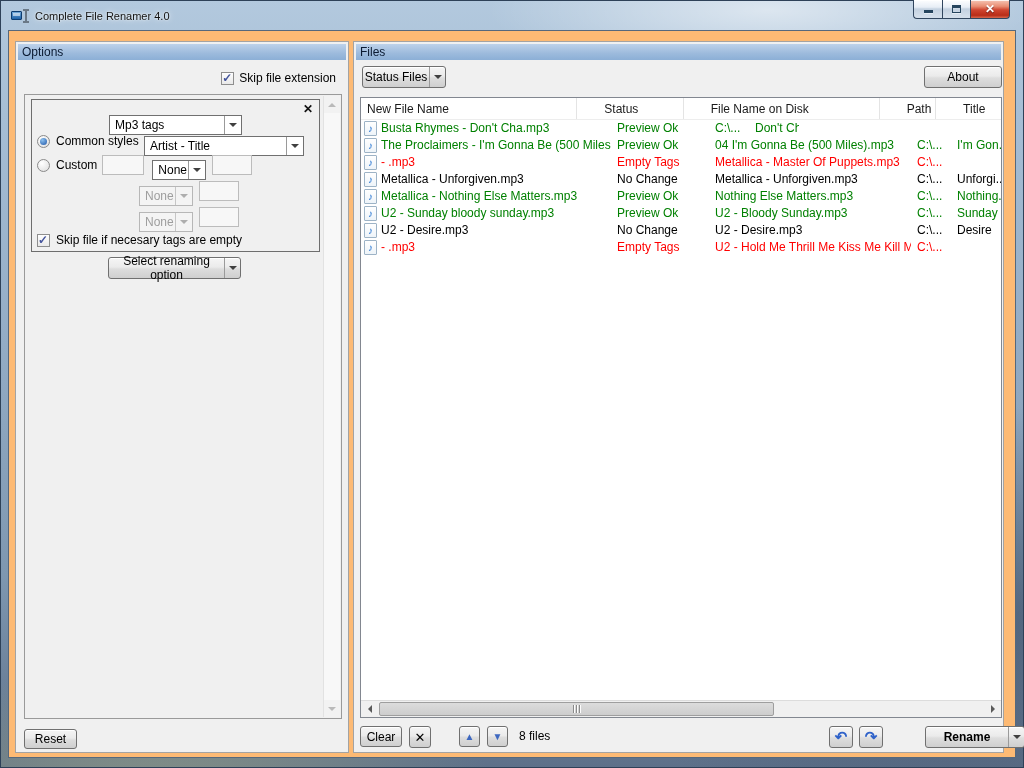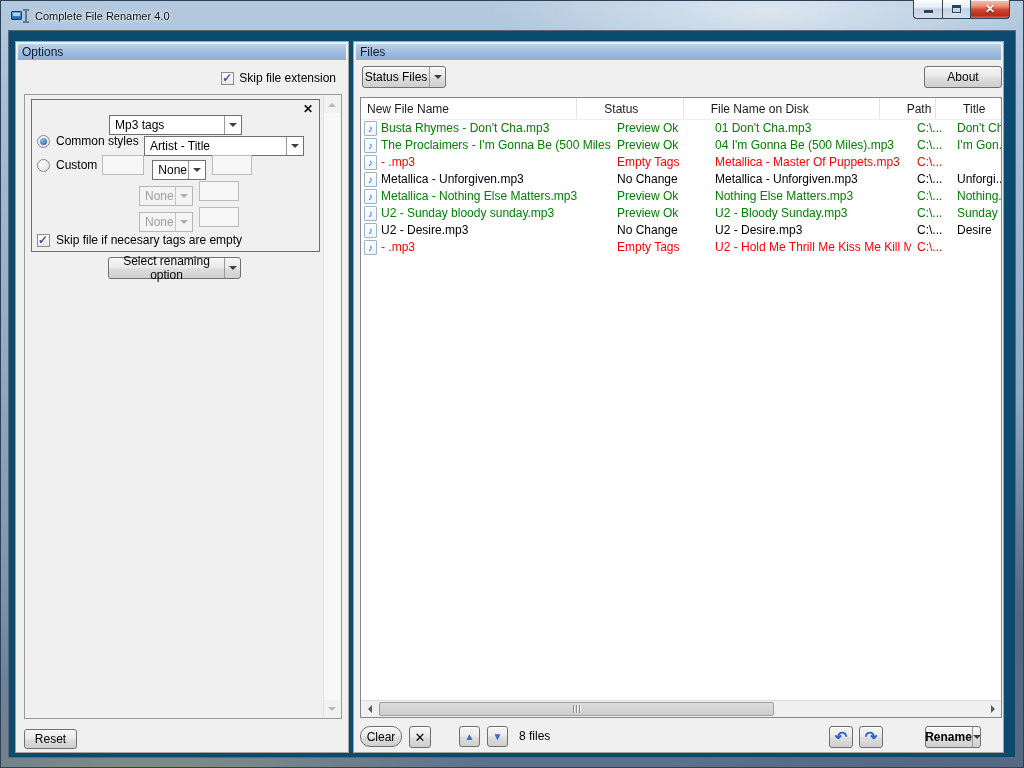--- a/index.html
+++ b/index.html
@@ -35,7 +35,7 @@
   .glyph-close { color:#fff; font-size:12px; font-weight:bold; text-shadow:0 1px 1px rgba(60,0,0,.7); line-height:1; }
 
   
-  .client { position:absolute; left:8px; top:30px; right:8px; bottom:10px; background:#0c4a6e; border:1px solid #56687c; }
+  .client { position:absolute; left:8px; top:30px; right:8px; bottom:10px; background:#fdba74; border:1px solid #56687c; }
 
   .panel { position:absolute; border:1px solid #a3a3a3; background:#f0f0f0; }
   .panel-header { margin:2px; height:16px; line-height:16px; padding-left:4px; font-size:12px; color:#0b1b33;

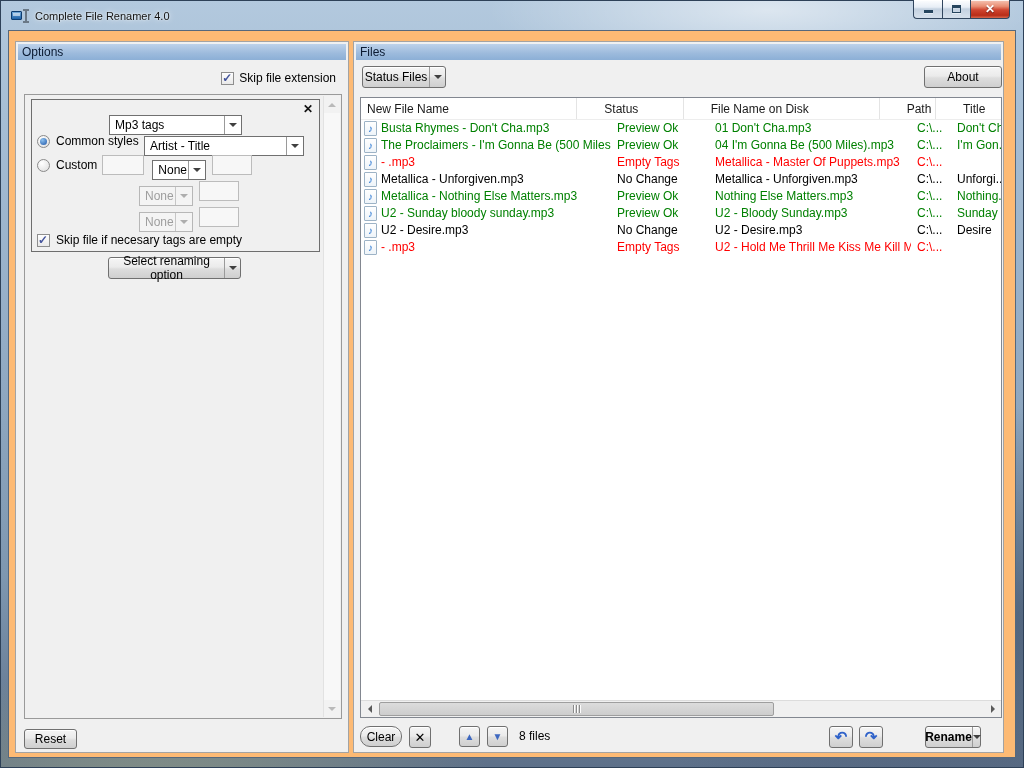--- a/index.html
+++ b/index.html
@@ -263,7 +263,6 @@
       <span style="white-space:nowrap; overflow:hidden;">Busta Rhymes - Don't Cha.mp3</span>
     </div>
     <div class="td c1">Preview Ok</div>
-    <div class="td c2">01 Don't Cha.mp3</div>
     <div class="td c3">C:\...</div>
     <div class="td c4">Don't Cha</div>
   </div>

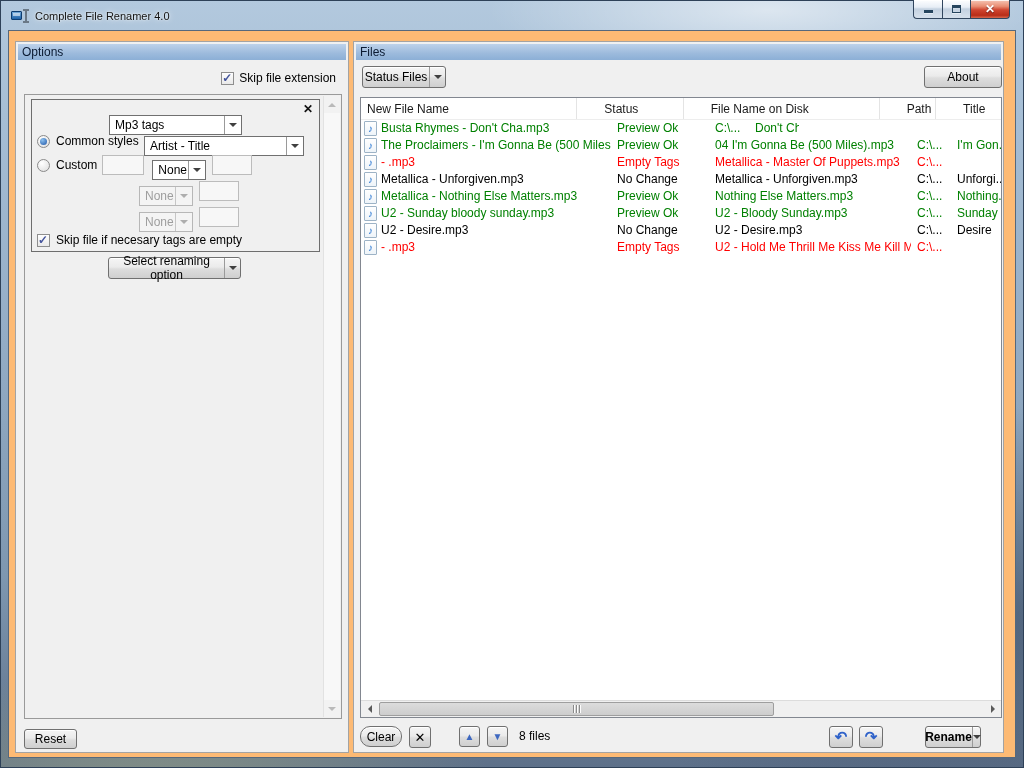--- a/index.html
+++ b/index.html
@@ -115,7 +115,7 @@
   .grip { width:1px; height:8px; background:#8b8b8b; box-shadow:1px 0 0 #fdfdfd; }
 
   .files-footer { position:absolute; left:0; right:0; top:684px; height:26px; }
-  .clear-btn { position:absolute; left:6px; top:0; width:42px; height:21px;border-radius:10px; }
+  .clear-btn { position:absolute; left:6px; top:0; width:42px; height:21px; }
   .xclear-btn { position:absolute; left:55px; top:0; width:22px; height:22px; font-size:13px; }
   .up-btn { position:absolute; left:105px; top:0; width:21px; height:21px; color:#3e68c0; font-size:10px; }
   .down-btn { position:absolute; left:133px; top:0; width:21px; height:21px; color:#3e68c0; font-size:10px; }

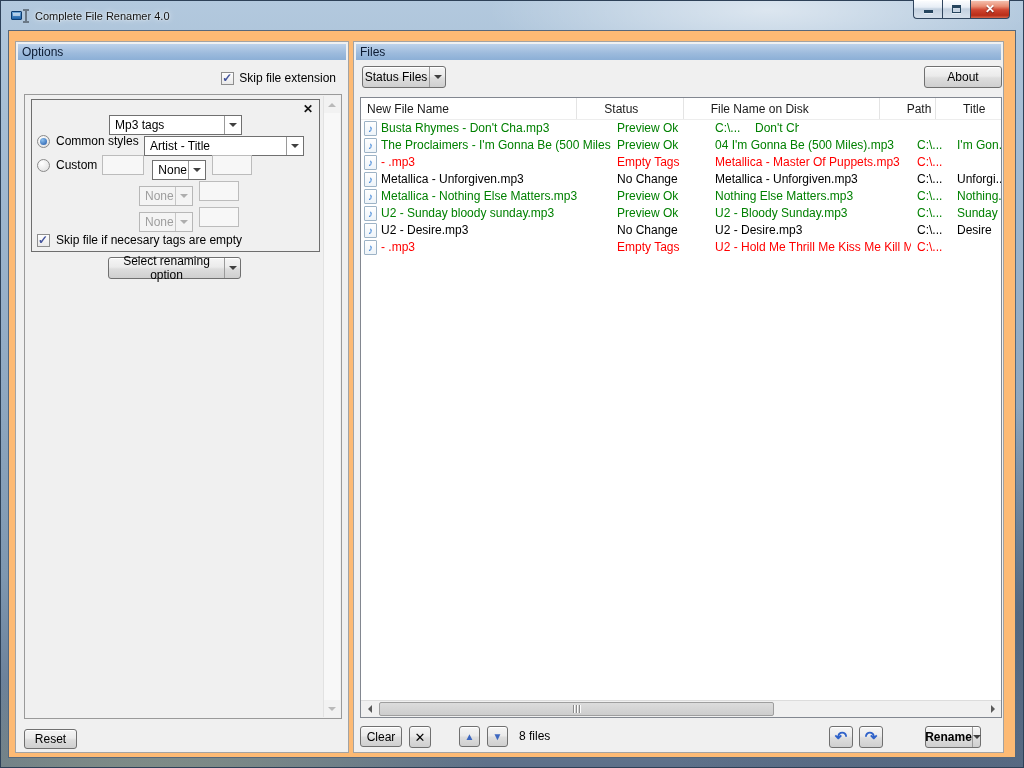--- a/index.html
+++ b/index.html
@@ -122,7 +122,7 @@
   .file-count { position:absolute; left:165px; top:3px; }
   .undo-btn, .redo-btn { position:absolute; top:0; width:24px; height:22px; font-size:15px; font-weight:bold; color:#2f62c9; }
   .undo-btn { left:475px; } .redo-btn { left:505px; }
-  .rename-btn { position:absolute; left:571px; top:0; width:56px; height:22px; font-weight:bold; }
+  .rename-btn { position:absolute; left:571px; top:0; width:100px; height:22px; font-weight:bold; }
 </style>
 </head>
 <body>

